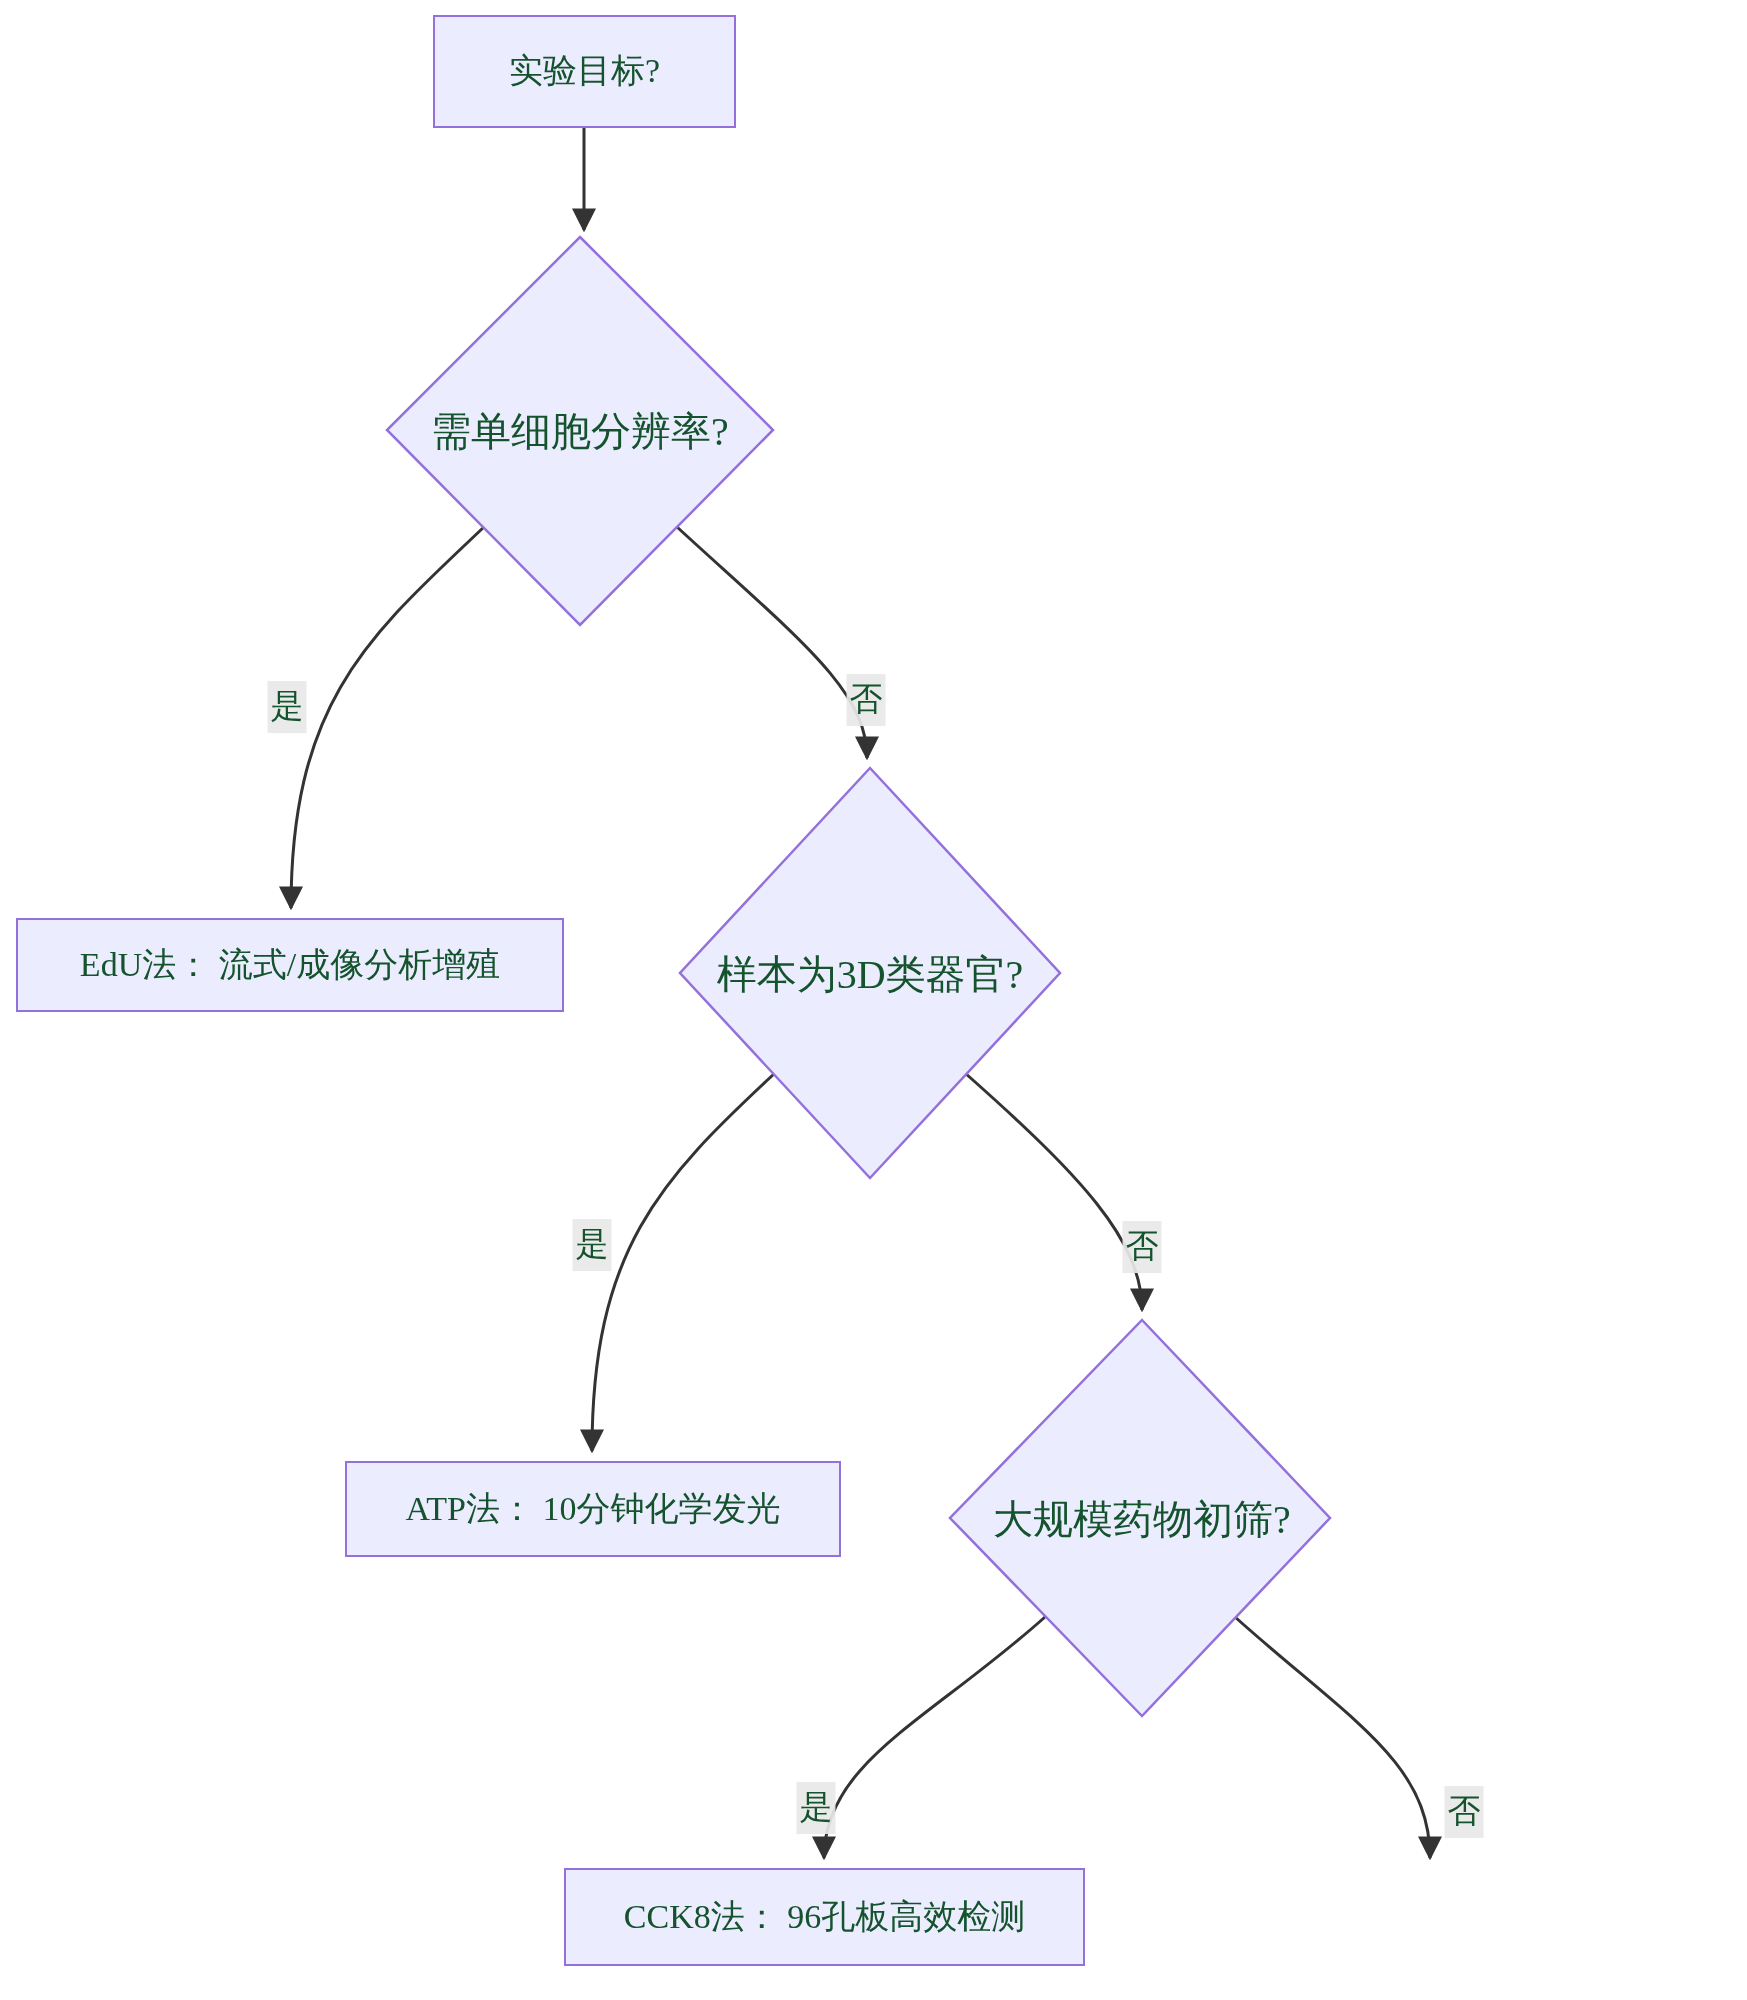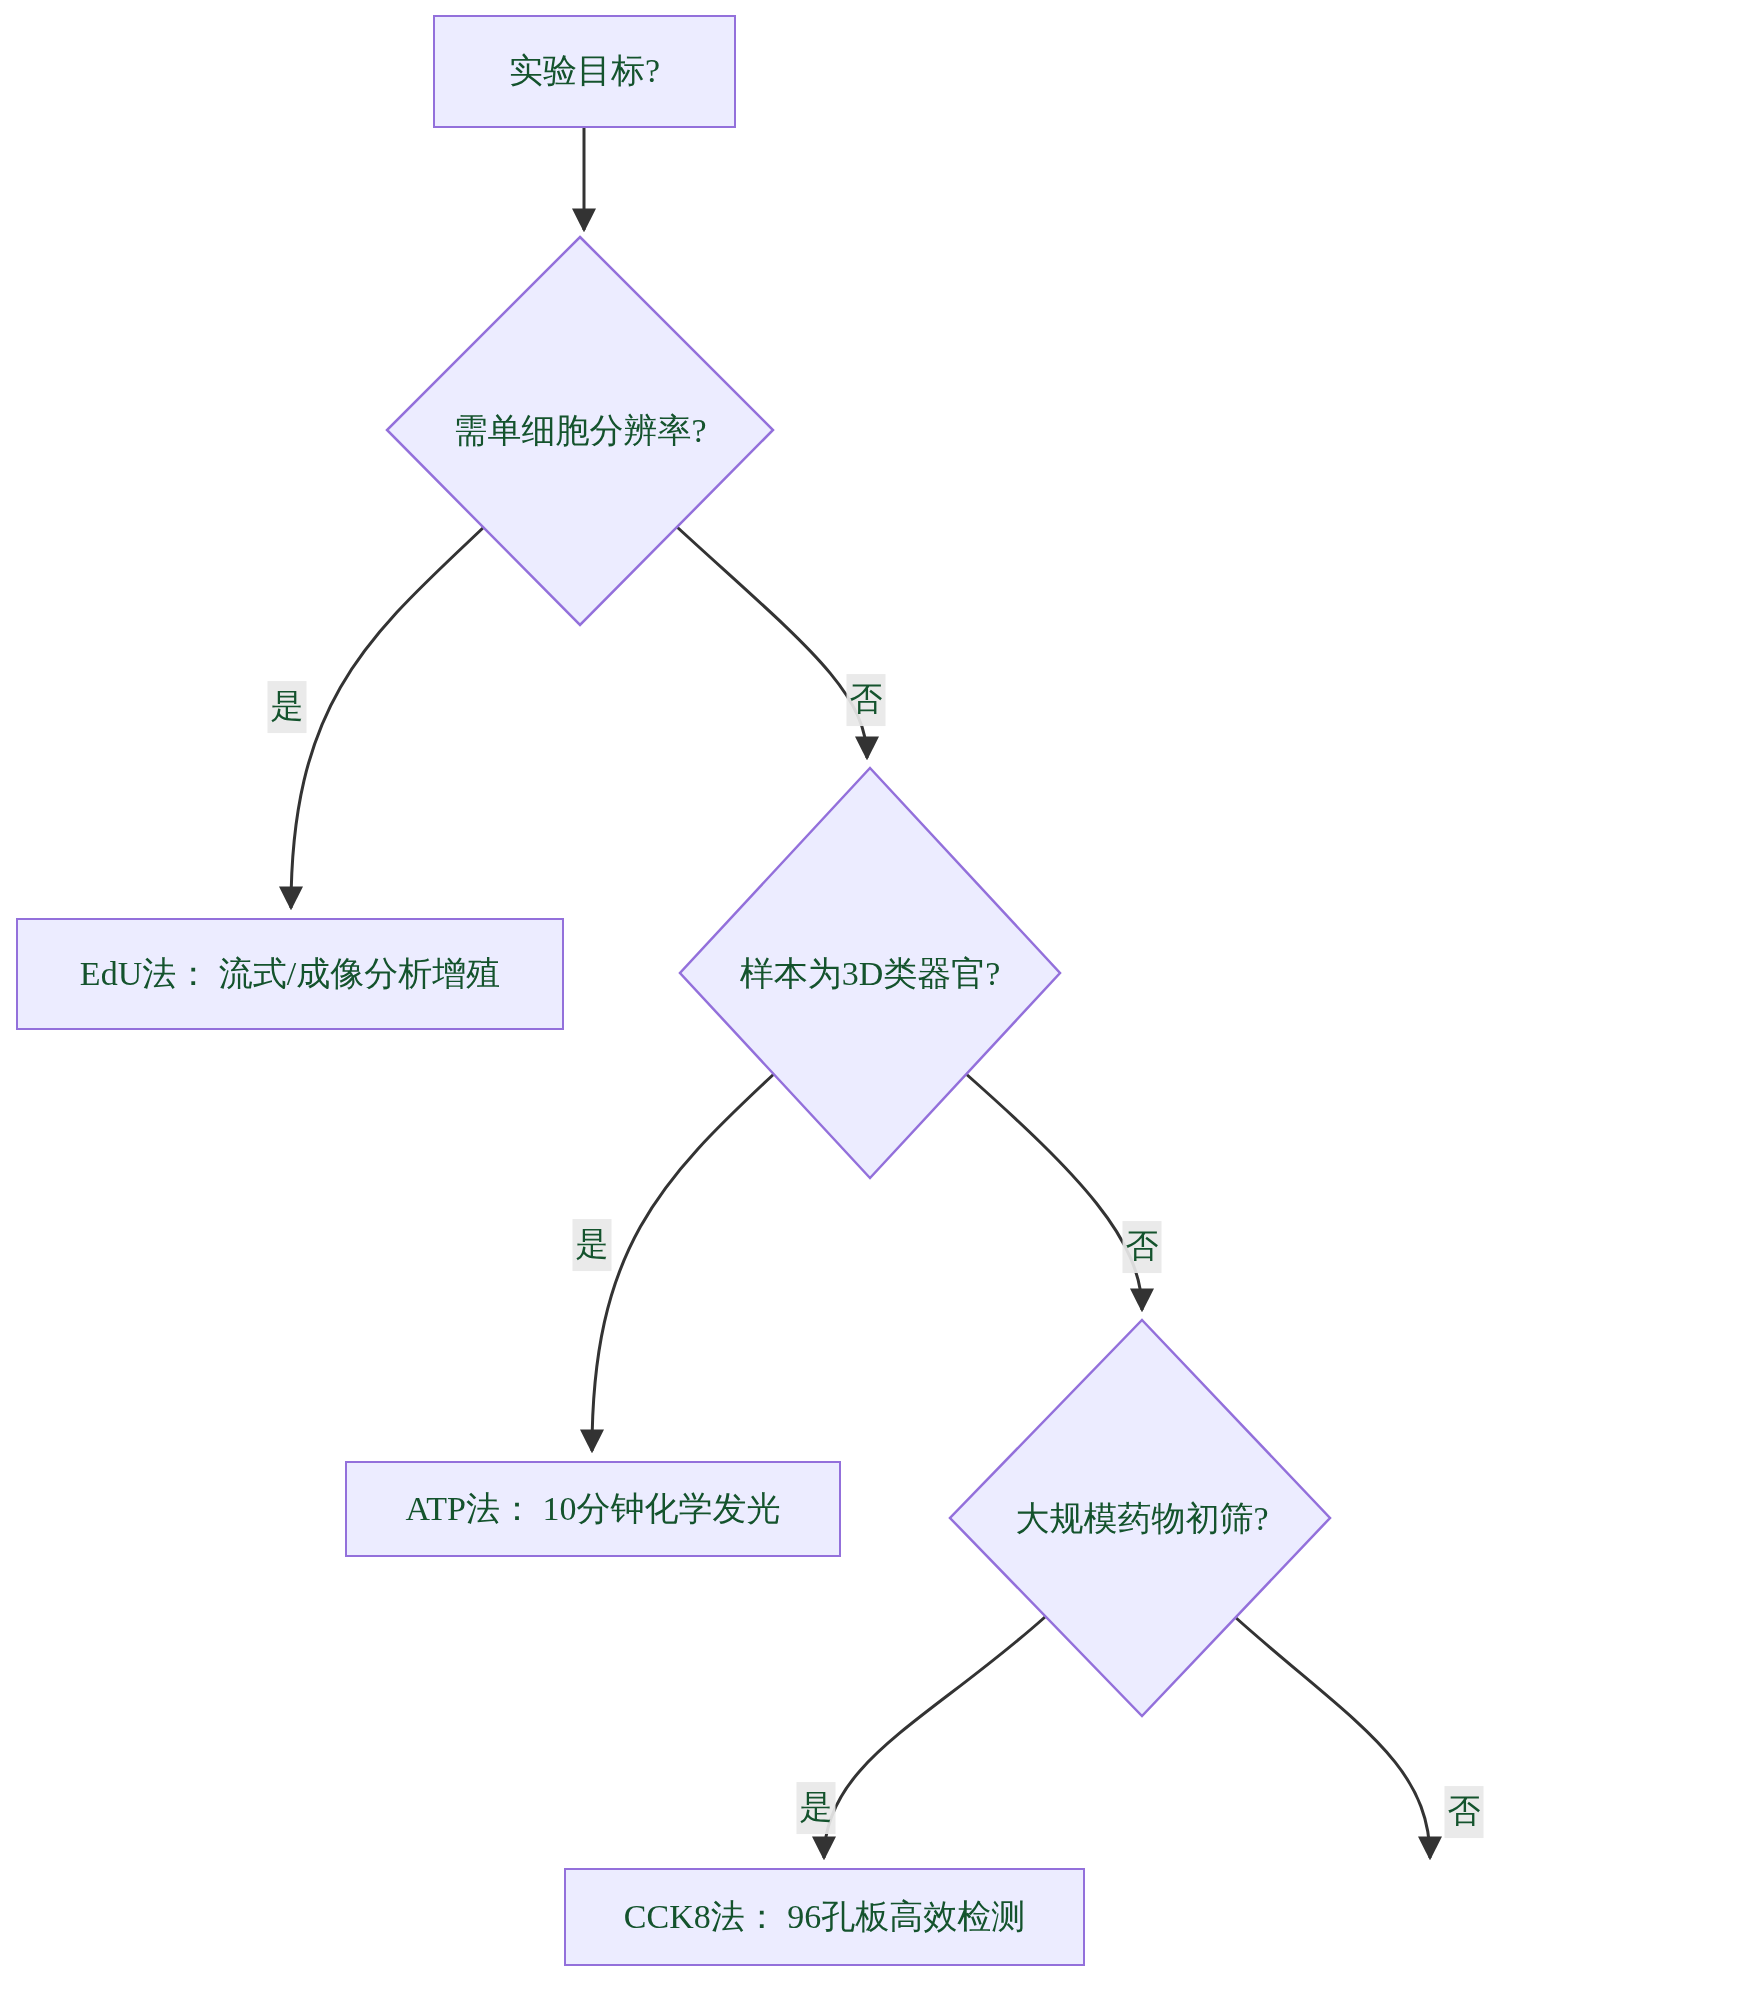--- a/index.html
+++ b/index.html
@@ -31,7 +31,7 @@
   .diamond-label {
     position: absolute;
     transform: translate(-50%, -50%);
-    font-size: 34px;
+    font-size: 40px;
     white-space: nowrap;
   }
   .edge-label {

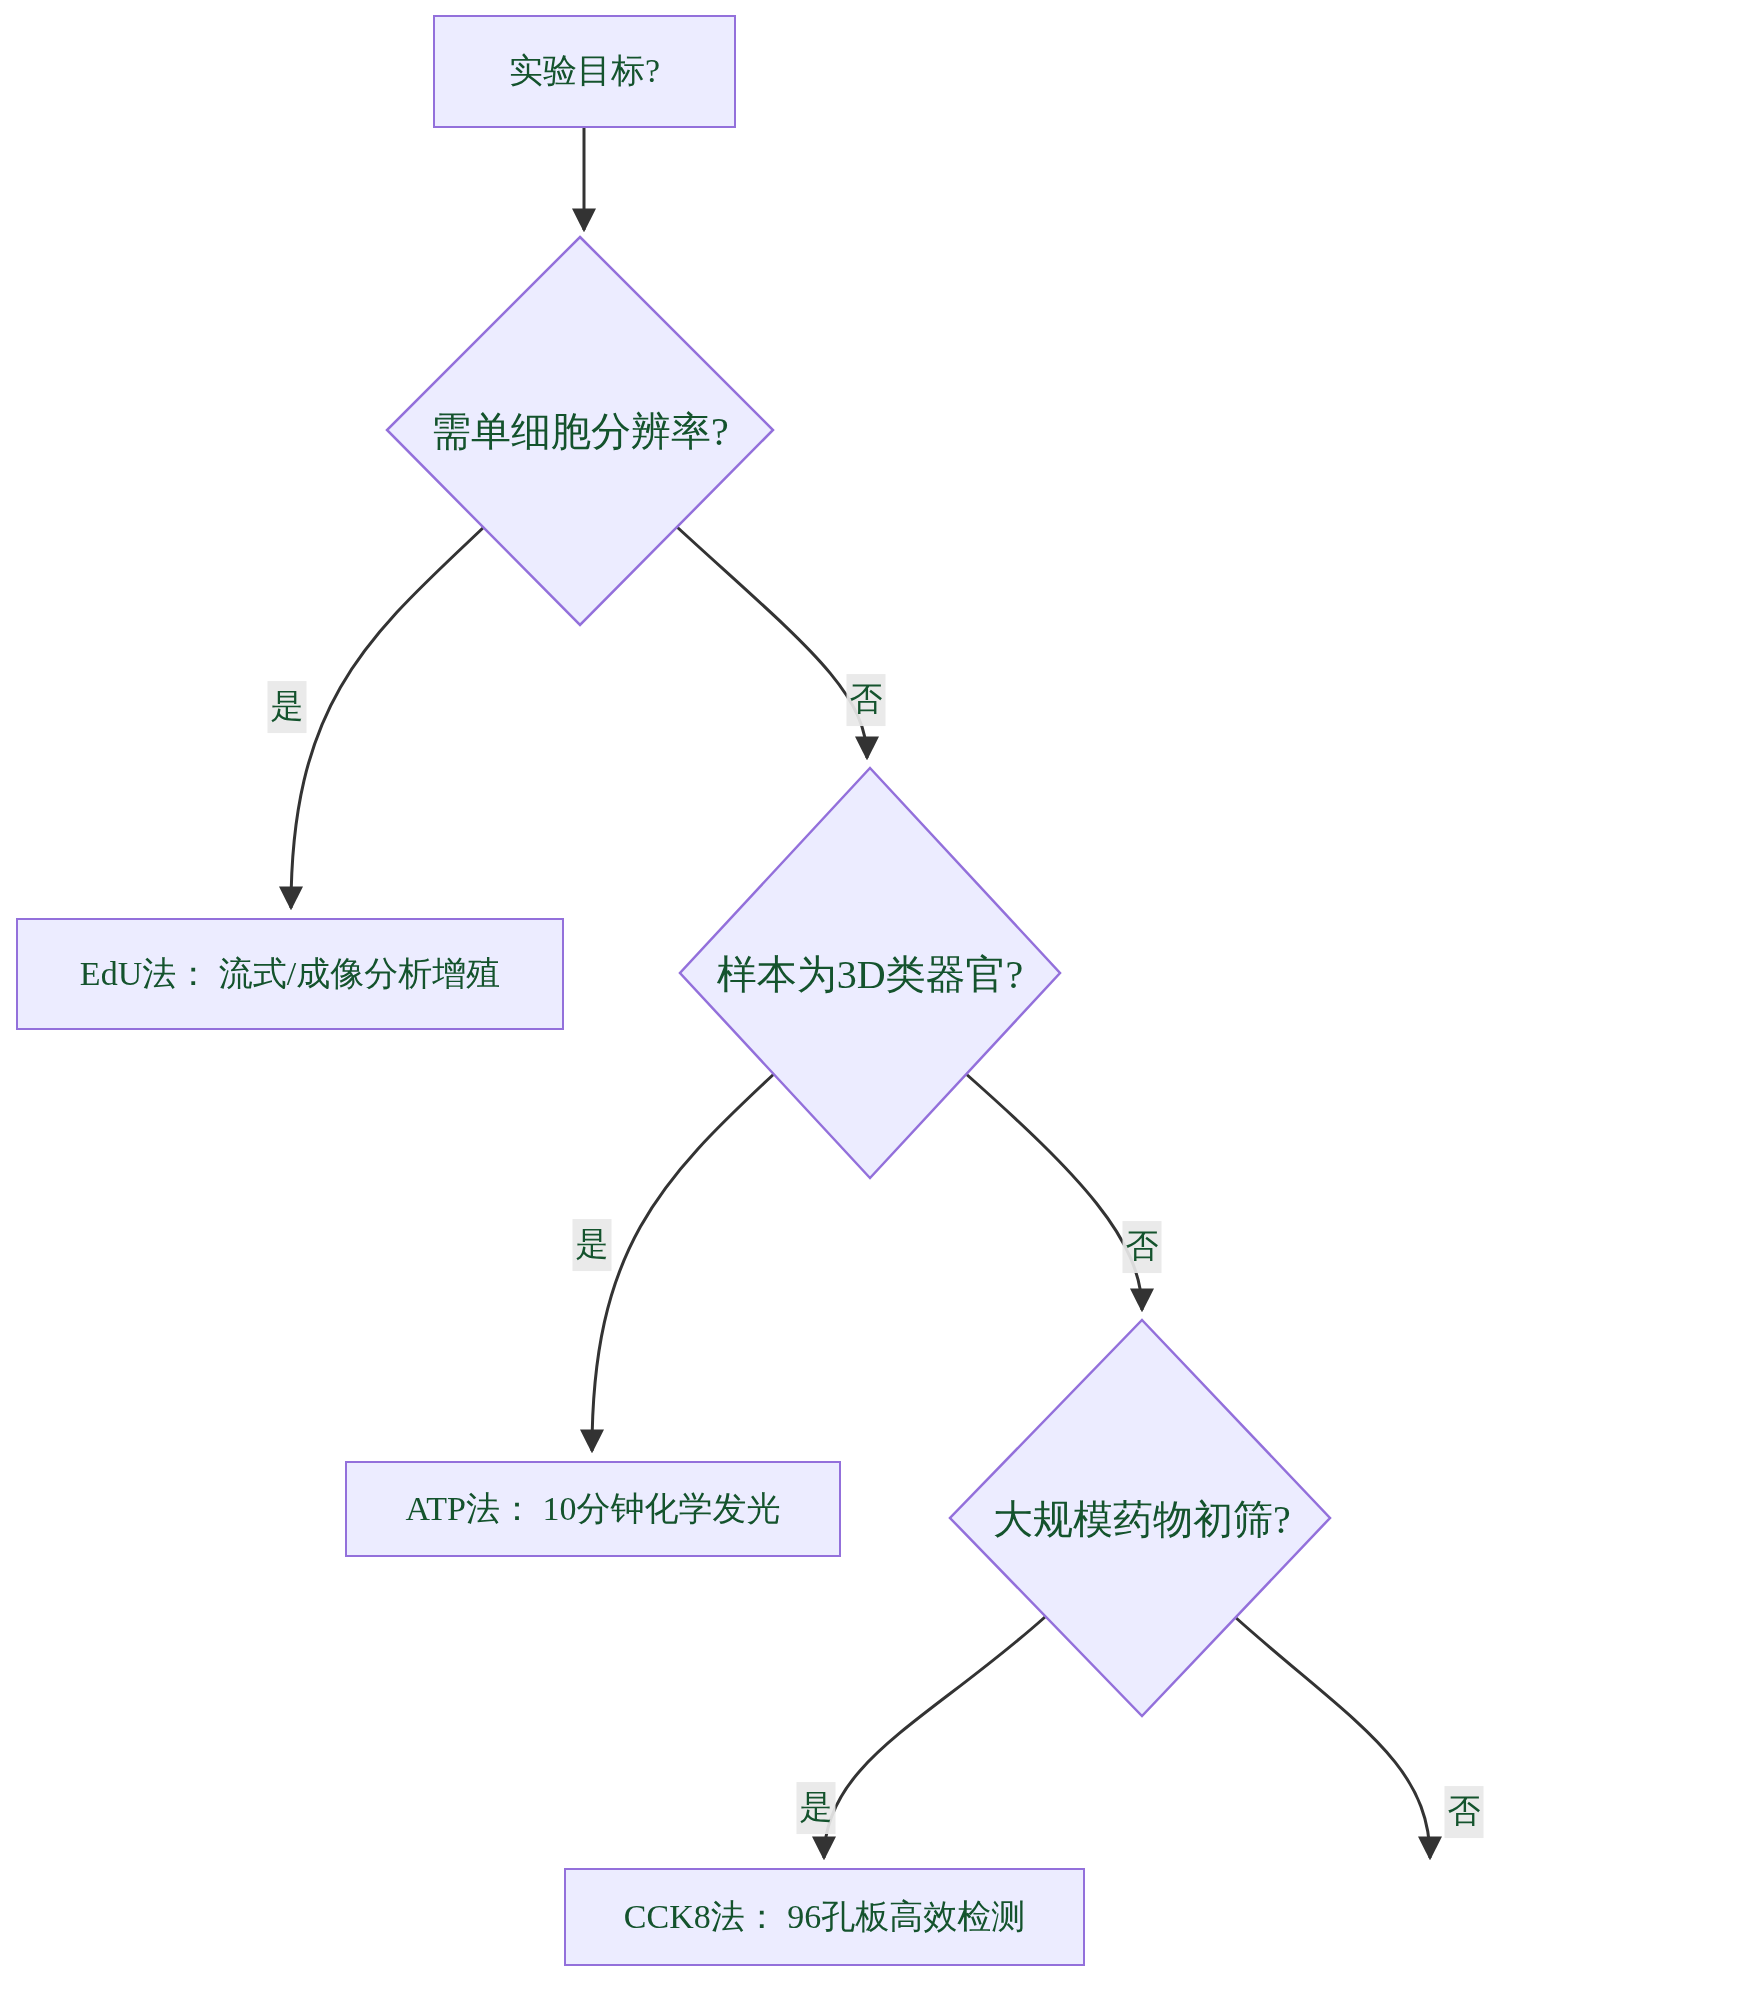--- a/index.html
+++ b/index.html
@@ -79,7 +79,7 @@
     <span>实验目标?</span>
   </div>
 
-  <div class="node-rect" style="left:16px; top:918px; width:548px; height:112px;">
+  <div class="node-rect" style="left:16px; top:918px; width:548px; height:94px;">
     <span>EdU法： 流式/成像分析增殖</span>
   </div>
 

